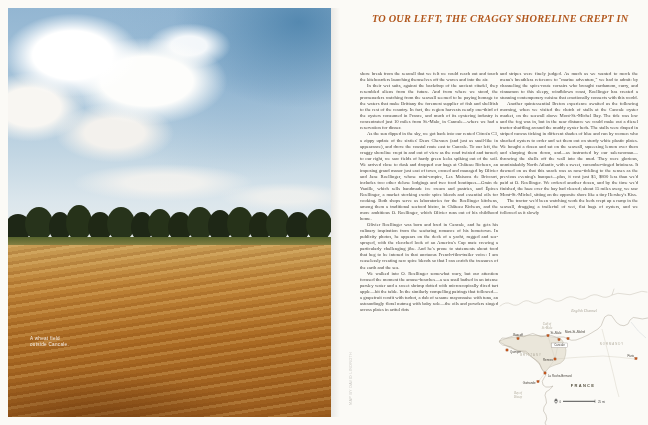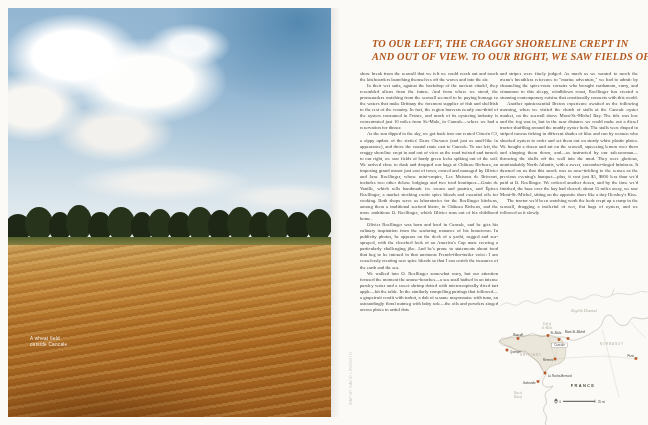--- a/index.html
+++ b/index.html
@@ -45,7 +45,7 @@
     background:linear-gradient(90deg,rgba(0,0,0,.07),rgba(0,0,0,0));}
   
   .pullquote{
-    position:absolute;left:372px;top:38px;width:270px;
+    position:absolute;left:372px;top:13px;width:270px;
     color:#b2571d;font-style:italic;font-weight:bold;
     font-size:10.3px;line-height:12.8px;letter-spacing:.2px;white-space:nowrap;
   }

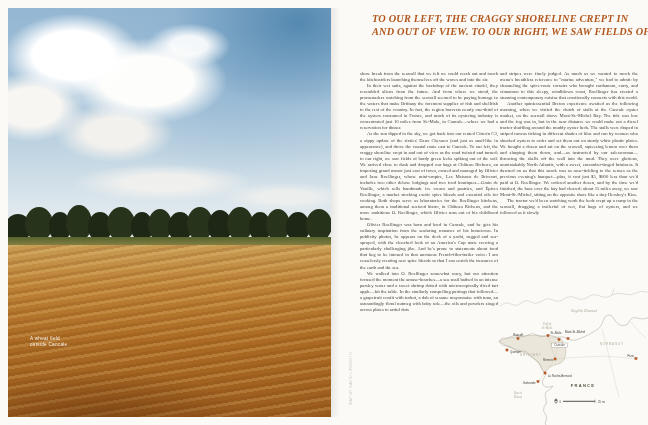--- a/index.html
+++ b/index.html
@@ -118,7 +118,6 @@
 
 <div class="pullquote">
     <div>TO OUR LEFT, THE CRAGGY SHORELINE CREPT IN</div>
-    <div>AND OUT OF VIEW. TO OUR RIGHT, WE SAW FIELDS OF</div>
   </div>
 
 <div id="col1" class="col">

